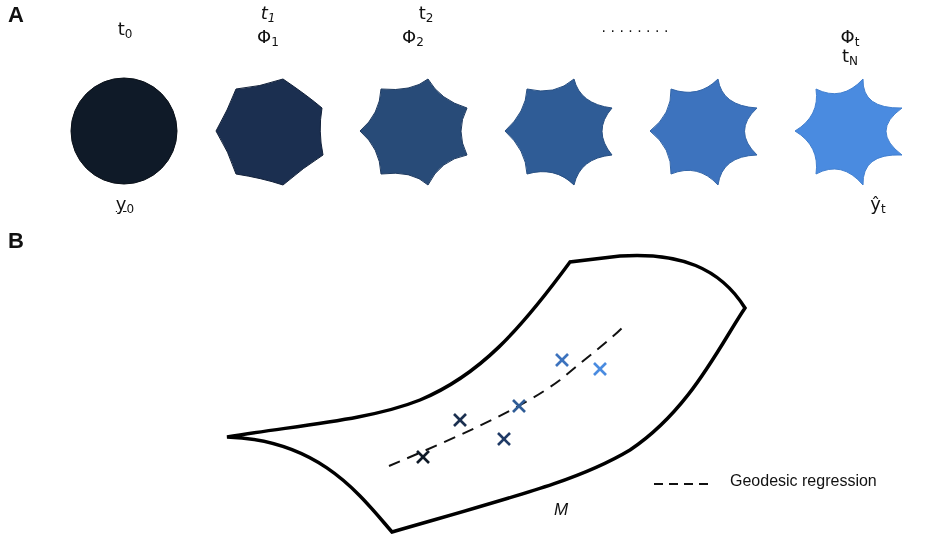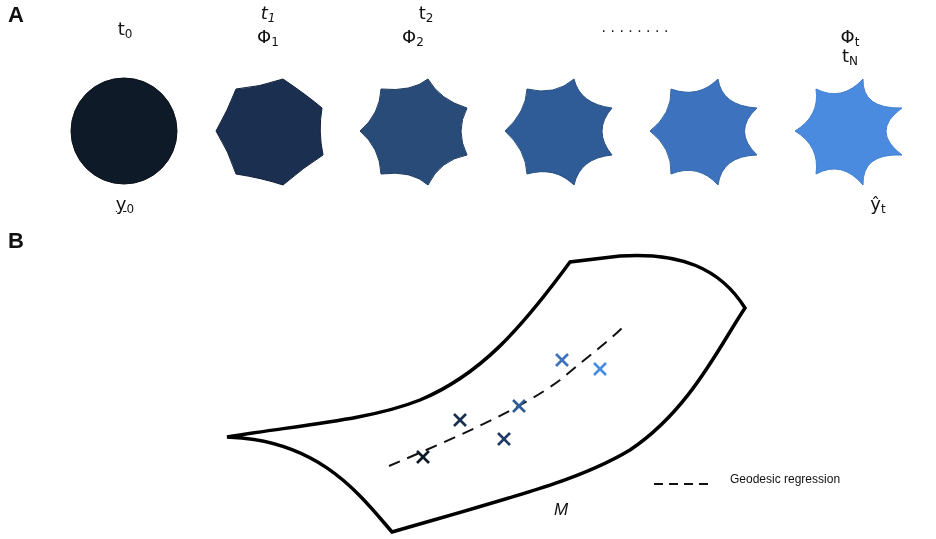--- a/index.html
+++ b/index.html
@@ -9,7 +9,7 @@
   .lbl { position:absolute; font-family:"DejaVu Sans", sans-serif; font-size:18px; text-align:center; width:80px; line-height:22px; }
   .lbl sub { font-size:12px; vertical-align:-3px; }
   svg.main { position:absolute; left:0; top:0; }
-  .legend-text { position:absolute; font-family:"Liberation Sans", sans-serif; font-size:12px; }
+  .legend-text { position:absolute; font-family:"Liberation Sans", sans-serif; font-size:16px; }
   .mlabel { position:absolute; font-family:"Liberation Sans", sans-serif; font-style:italic; font-size:17px; }
 </style>
 </head>

